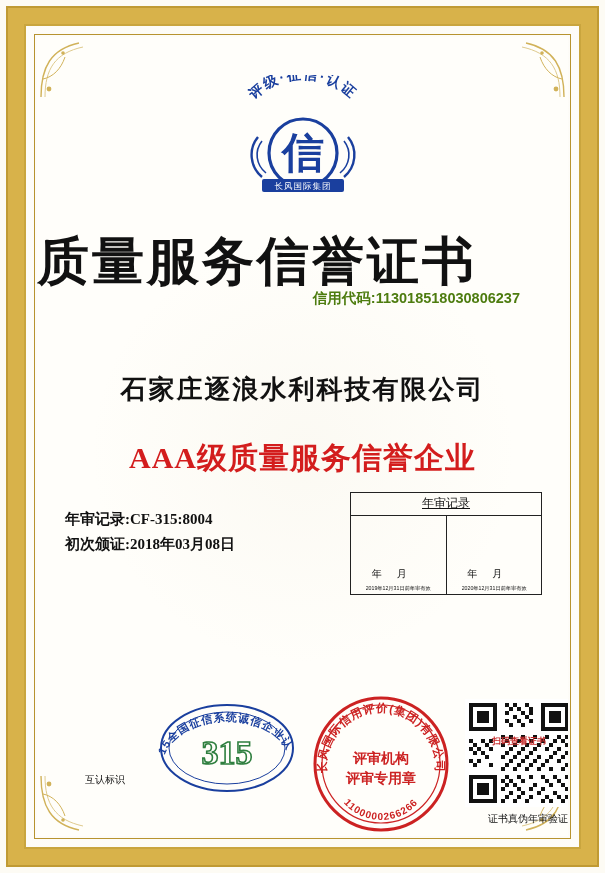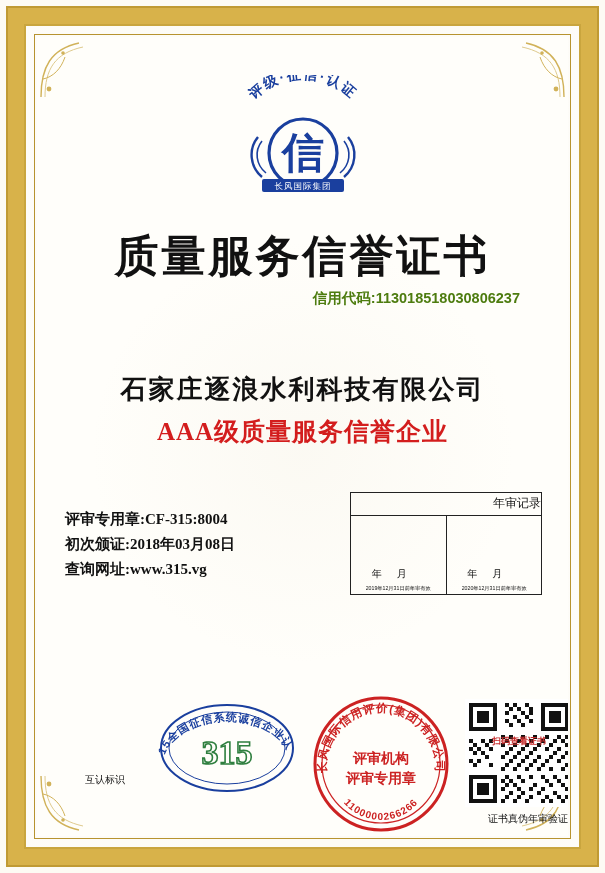--- a/index.html
+++ b/index.html
@@ -86,10 +86,10 @@
     position: absolute;
     top: 190px;
     left: 0; right: 0;
-    text-align: center;
+    text-align: left;
     font-family: "Liberation Sans", sans-serif;
     font-weight: bold;
-    font-size: 44px;
+    font-size: 52px;
     letter-spacing: 3px;
     color: #111;
   }

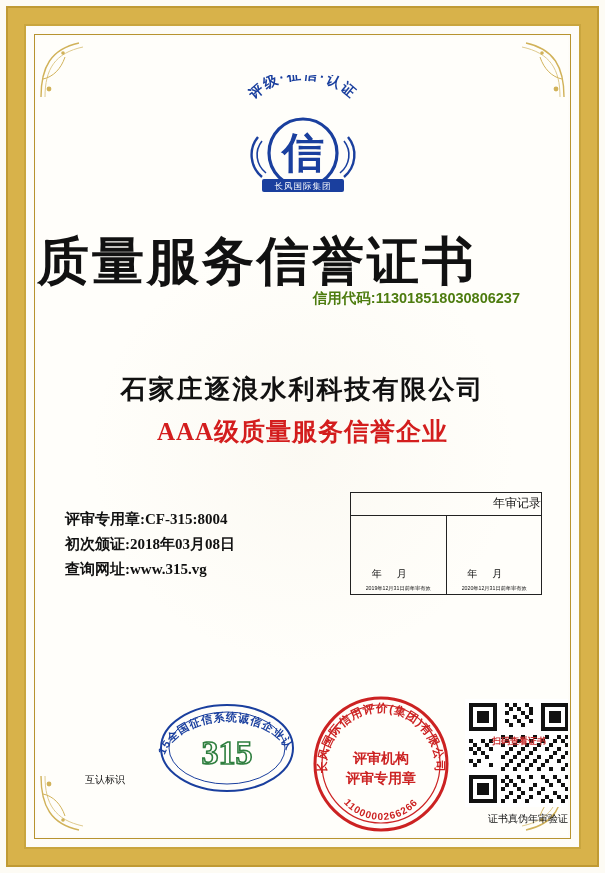--- a/index.html
+++ b/index.html
@@ -117,12 +117,12 @@
   }
   .award-line {
     position: absolute;
-    top: 378px;
+    top: 401px;
     left: 0; right: 0;
     text-align: center;
     font-family: "Liberation Serif", serif;
     font-weight: bold;
-    font-size: 25px;
+    font-size: 30px;
     letter-spacing: 1px;
     color: #d31d1d;
   }

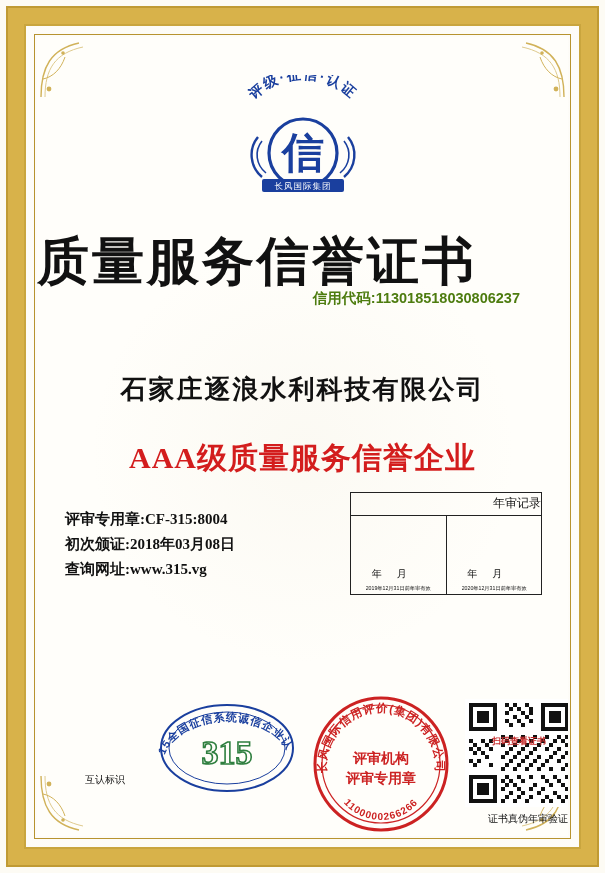--- a/index.html
+++ b/index.html
@@ -148,11 +148,12 @@
   .annual-title {
     border: 1px solid #222;
     border-bottom: none;
-    text-align: right;
+    text-align: center;
     font-size: 12px;
     padding: 2px 0 3px;
     font-family: "Liberation Sans", sans-serif;
     color: #111;
+    text-decoration: underline;
   }
   .annual-cells {
     display: flex;

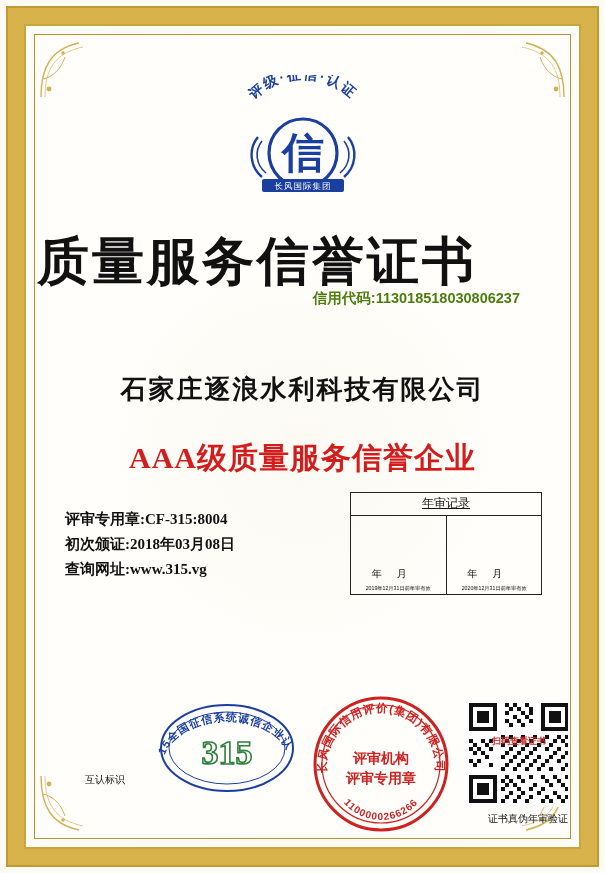--- a/index.html
+++ b/index.html
@@ -325,7 +325,7 @@
     <div class="award-line">AAA级质量服务信誉企业</div>
 
     <div class="details">
-      <div><span>评审专用章:</span><span>CF-315:8004</span></div>
+      <div><span>年审记录:</span><span>CF-315:8004</span></div>
       <div><span>初次颁证:</span><span>2018年03月08日</span></div>
       <div><span>查询网址:</span><span>www.315.vg</span></div>
     </div>

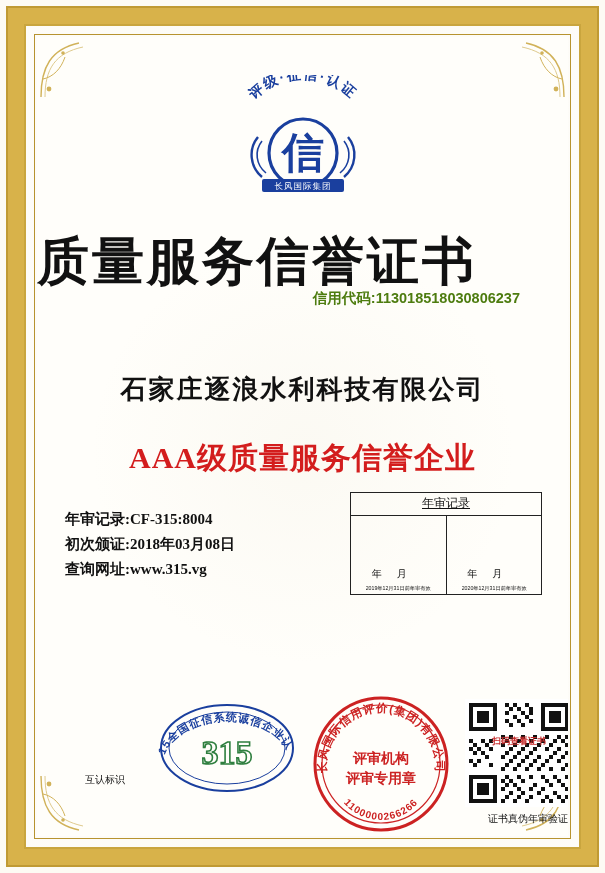--- a/index.html
+++ b/index.html
@@ -327,7 +327,6 @@
     <div class="details">
       <div><span>年审记录:</span><span>CF-315:8004</span></div>
       <div><span>初次颁证:</span><span>2018年03月08日</span></div>
-      <div><span>查询网址:</span><span>www.315.vg</span></div>
     </div>
 
     <div class="annual-box">

